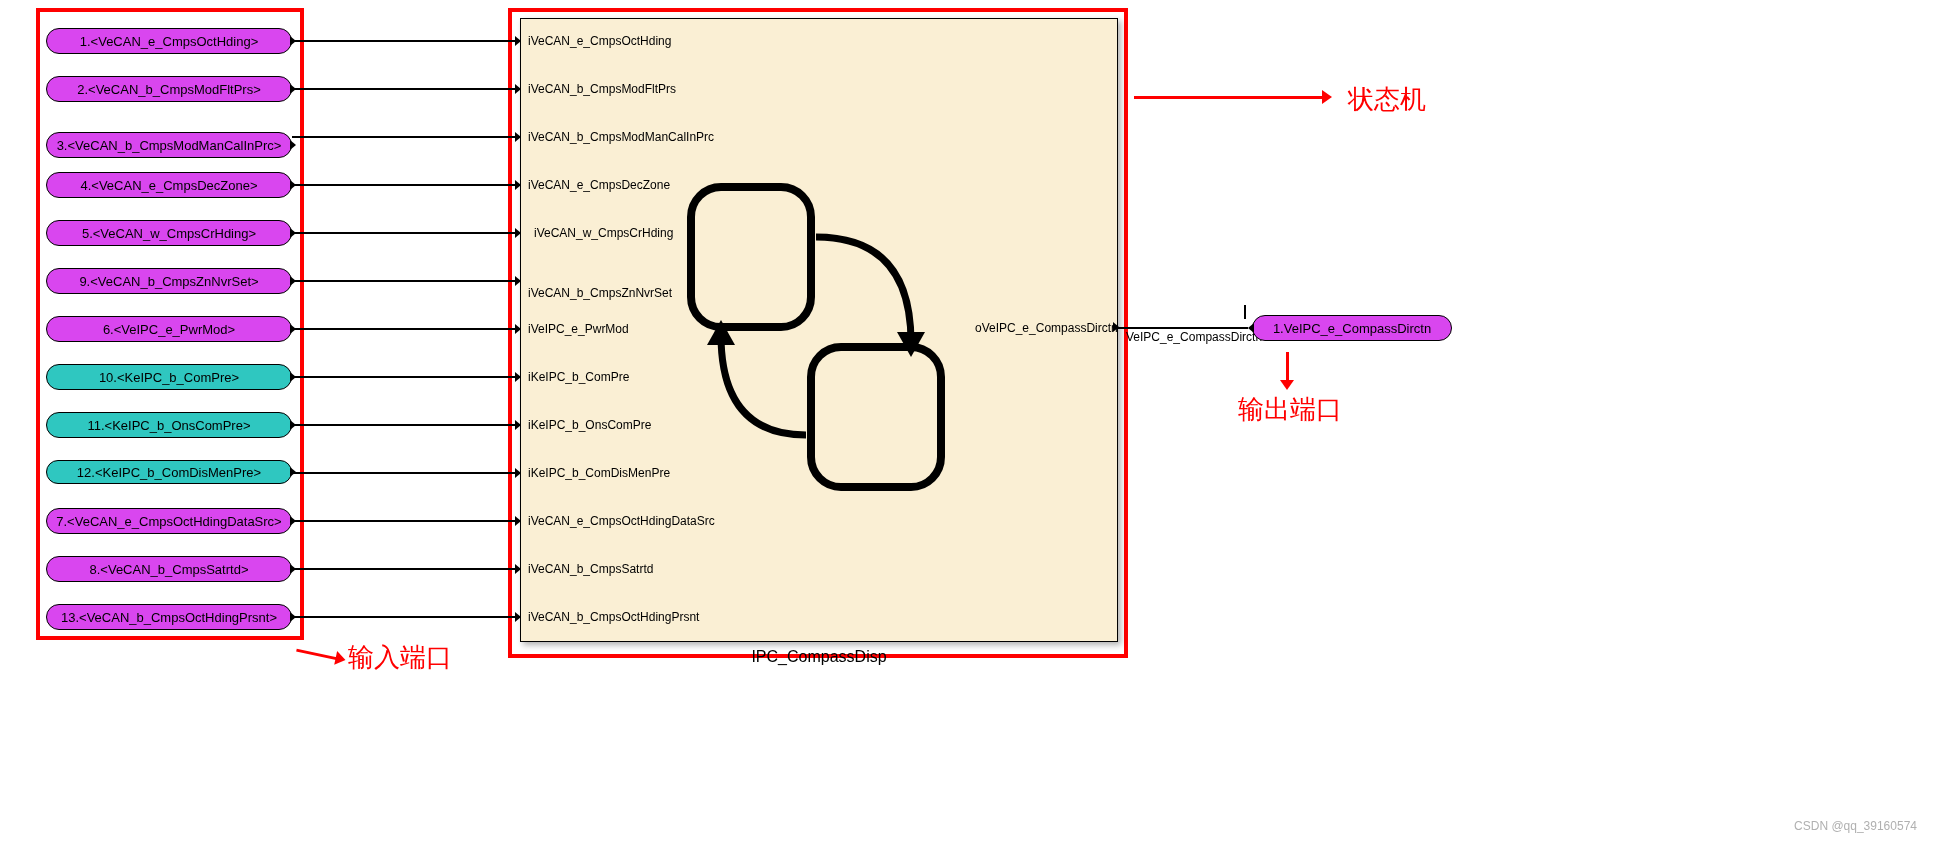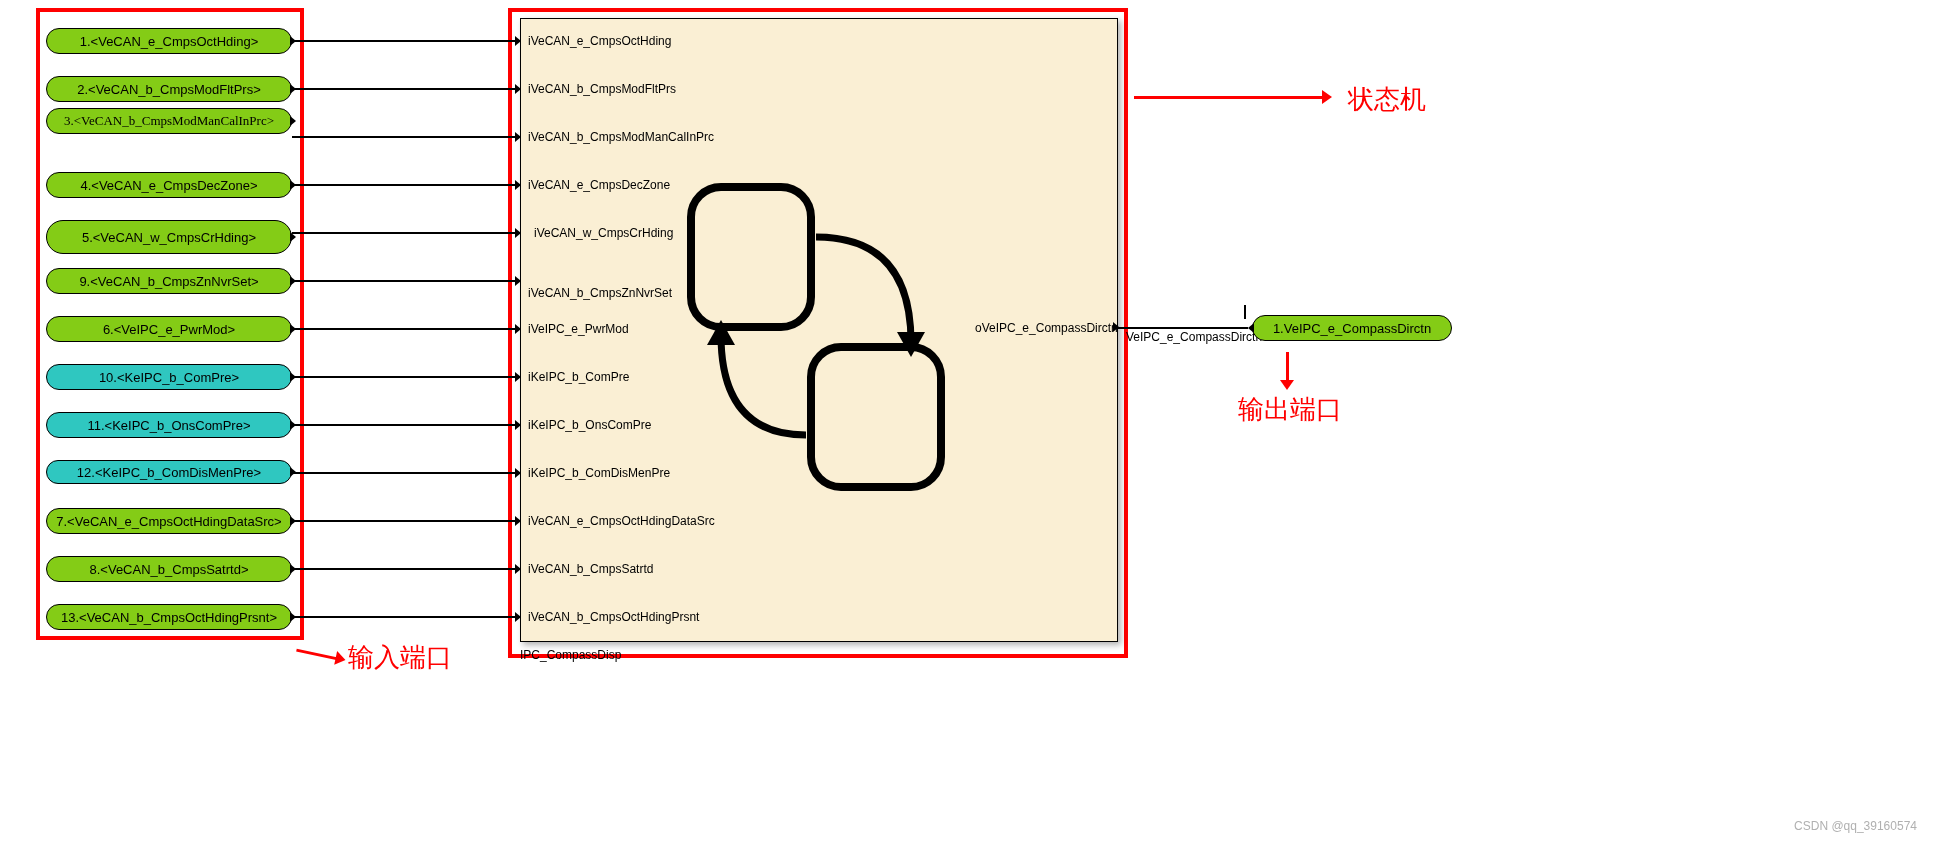--- a/index.html
+++ b/index.html
@@ -12,7 +12,7 @@
     position: absolute;
     border: 1.5px solid #000;
     border-radius: 20px;
-    background: #84cc16;
+    background: #d946ef;
     display: flex;
     align-items: center;
     justify-content: center;

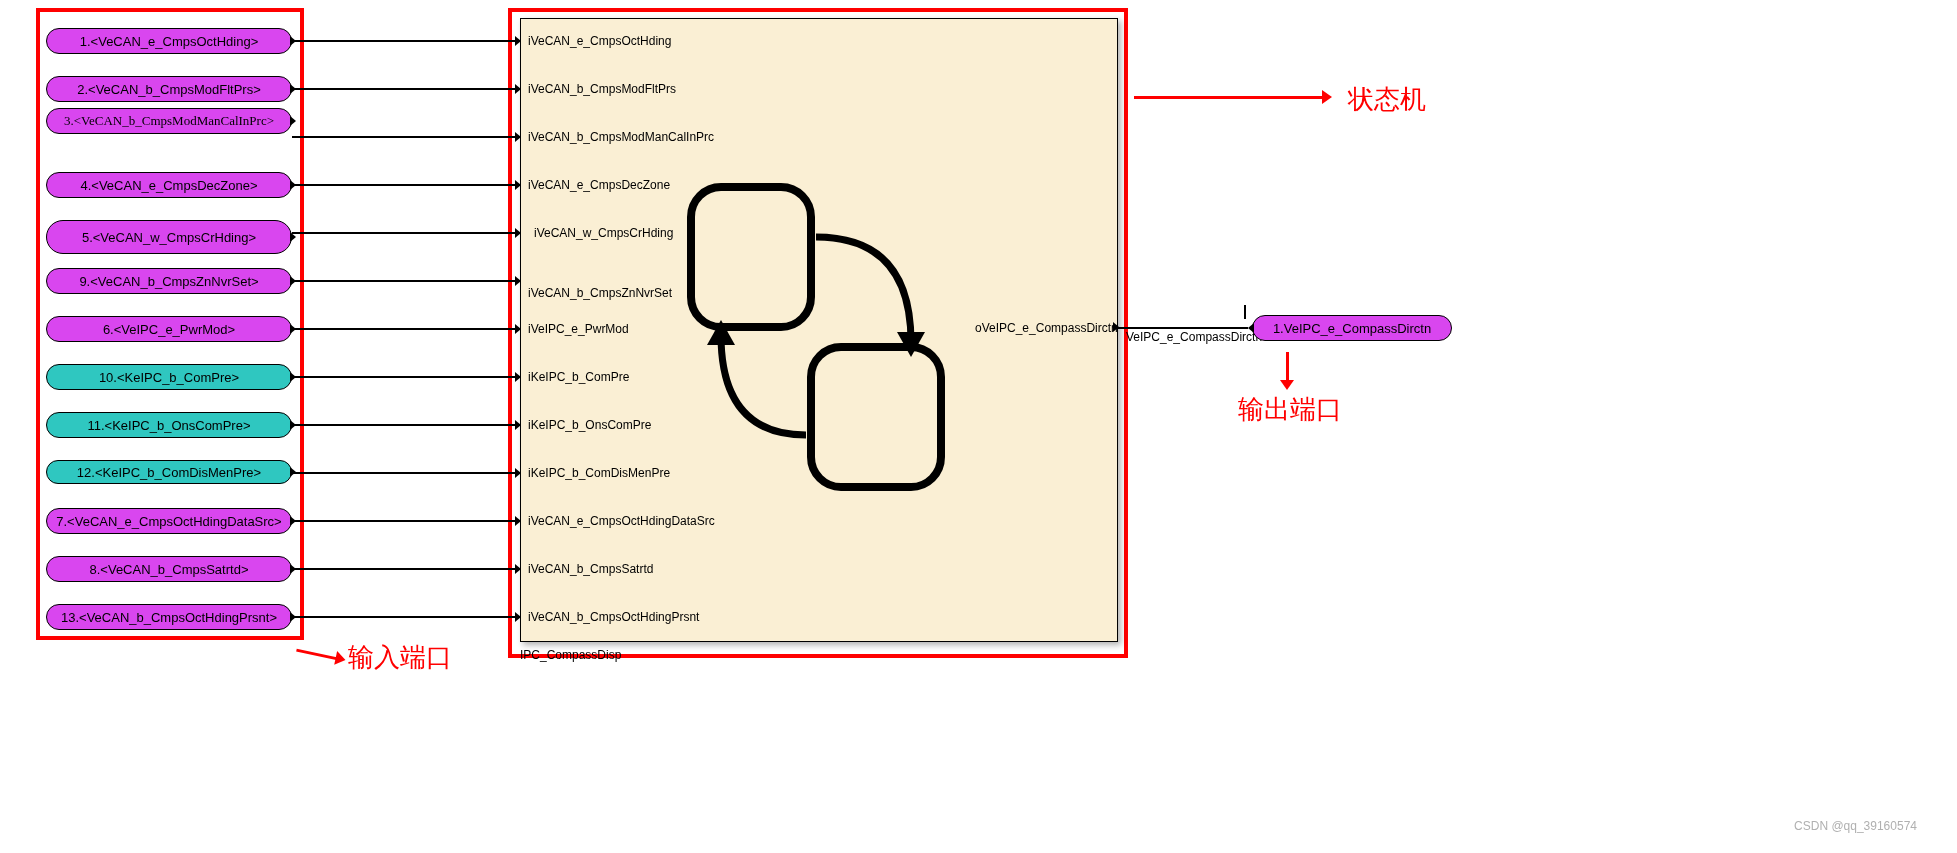--- a/index.html
+++ b/index.html
@@ -115,7 +115,7 @@
       <div class="wire" style="left: 292px; top: 88px; width: 228px;"></div>
       <div style="position: absolute; left: 515px; top: 84px; width: 0px; height: 0px; border-top: 5px solid transparent; border-bottom: 5px solid transparent; border-left: 6px solid rgb(0, 0, 0);"></div>
       <div class="sig-label" style="position: absolute; left: 528px; top: 82px;">iVeCAN_b_CmpsModFltPrs</div>
-      <div class="port-block" style="left: 46px; top: 108px; width: 246px; height: 26px; font-family: Liberation Serif, serif;">
+      <div class="port-block" style="left: 46px; top: 132px; width: 246px; height: 26px;">
         <span class="tick-right"></span>
         <span>3.&lt;VeCAN_b_CmpsModManCalInPrc&gt;</span>
       </div>

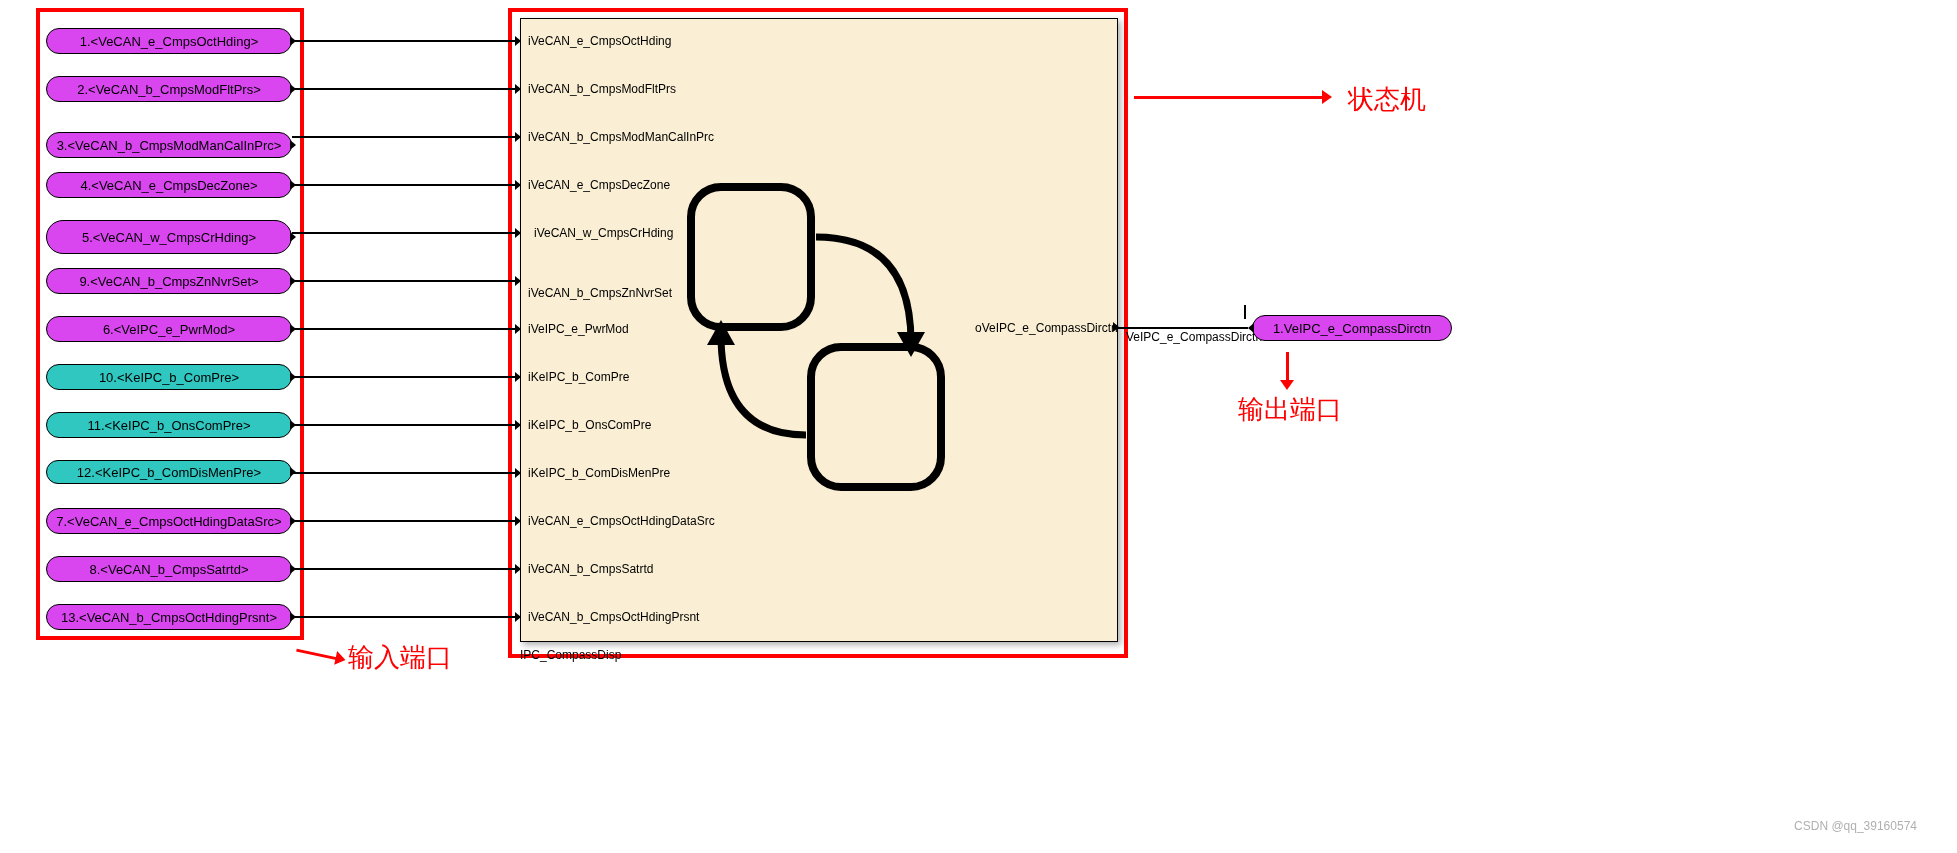--- a/index.html
+++ b/index.html
@@ -129,7 +129,7 @@
       <div class="wire" style="left: 292px; top: 184px; width: 228px;"></div>
       <div style="position: absolute; left: 515px; top: 180px; width: 0px; height: 0px; border-top: 5px solid transparent; border-bottom: 5px solid transparent; border-left: 6px solid rgb(0, 0, 0);"></div>
       <div class="sig-label" style="position: absolute; left: 528px; top: 178px;">iVeCAN_e_CmpsDecZone</div>
-      <div class="port-block" style="left: 46px; top: 220px; width: 246px; height: 34px;">
+      <div class="port-block" style="left: 46px; top: 220px; width: 246px; height: 26px;">
         <span class="tick-right"></span>
         <span>5.&lt;VeCAN_w_CmpsCrHding&gt;</span>
       </div>

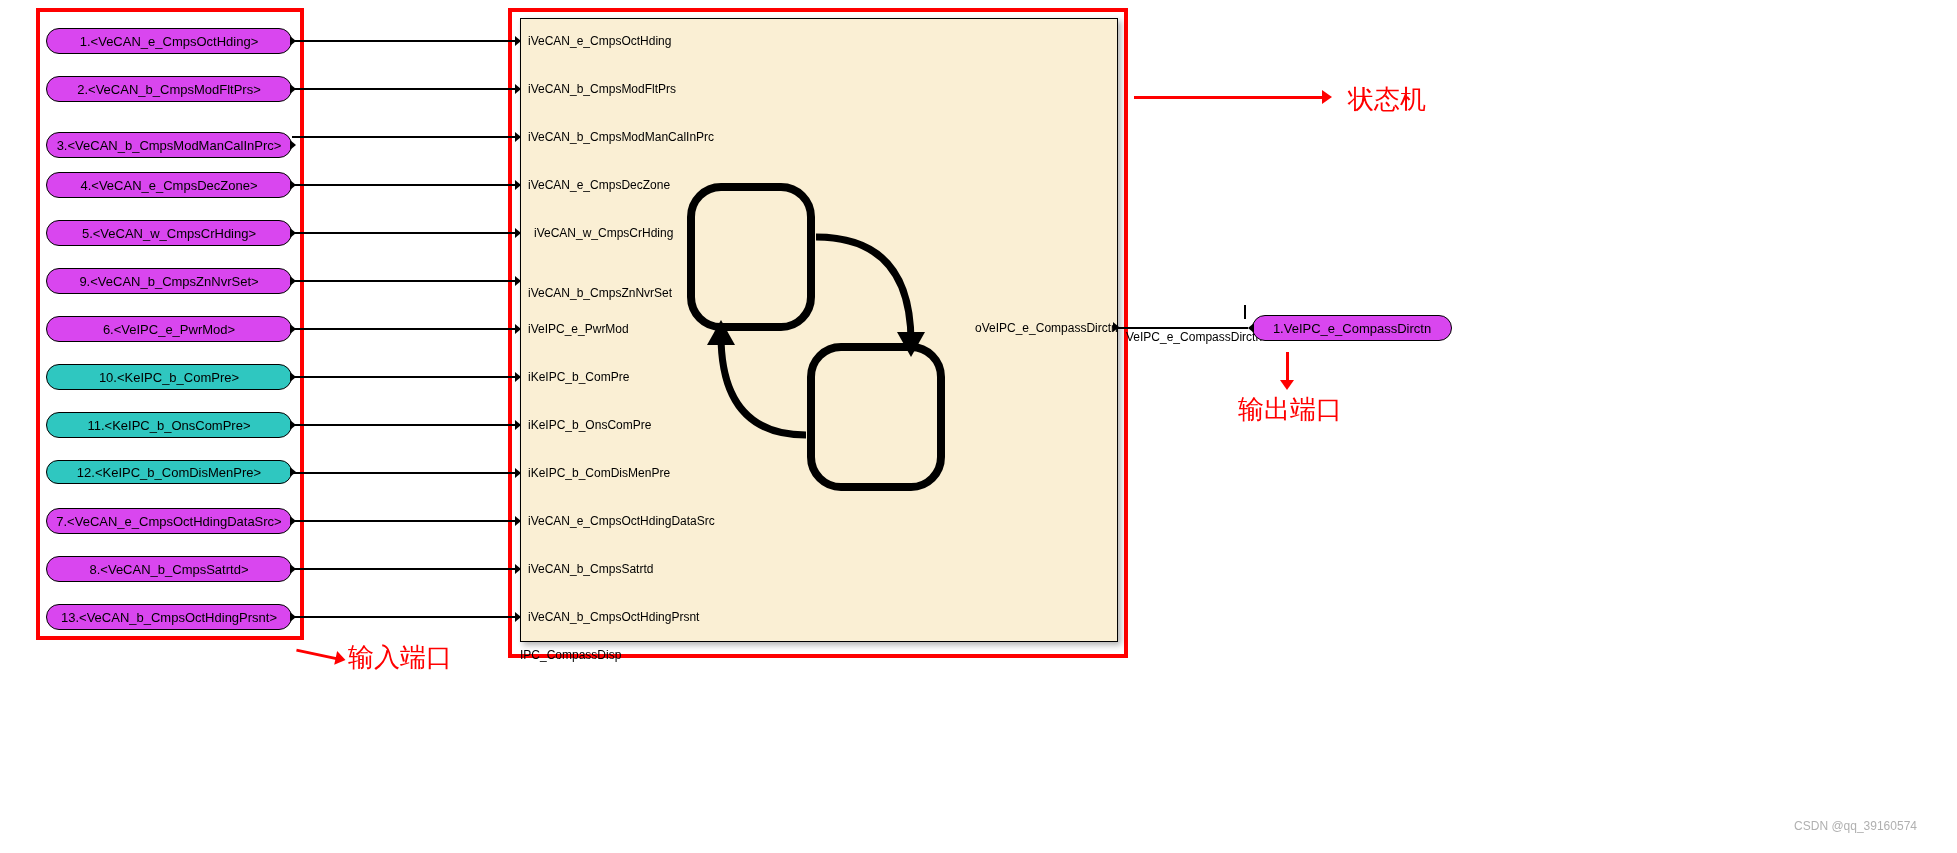--- a/index.html
+++ b/index.html
@@ -53,7 +53,7 @@
   
   .wire { position: absolute; height: 1.5px; background: #000; }
   
-  .chart-name { position: absolute; font-size: 12px; width: 100%; }
+  .chart-name { position: absolute; font-size: 16px; text-align: center; width: 100%; }
   
   .red-arrow-h { position: absolute; height: 3px; background: #ff0000; }
   .red-arrow-h::after {

